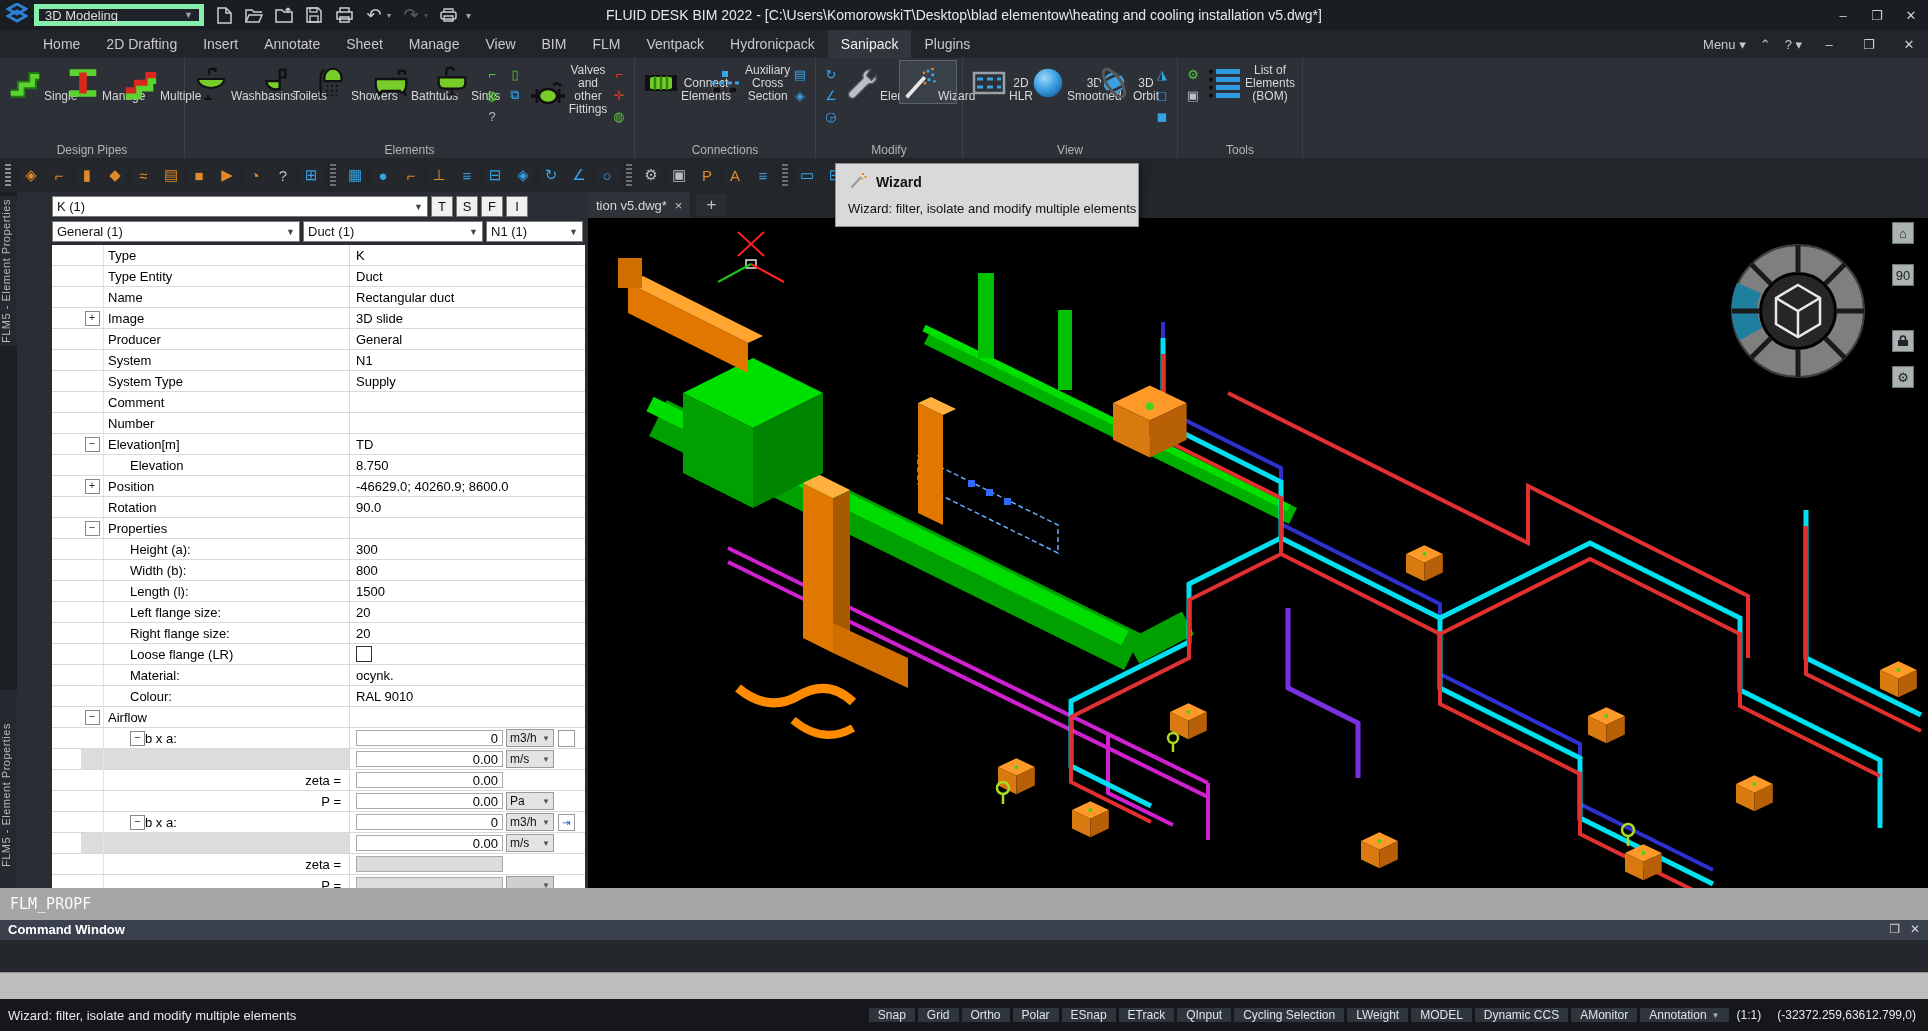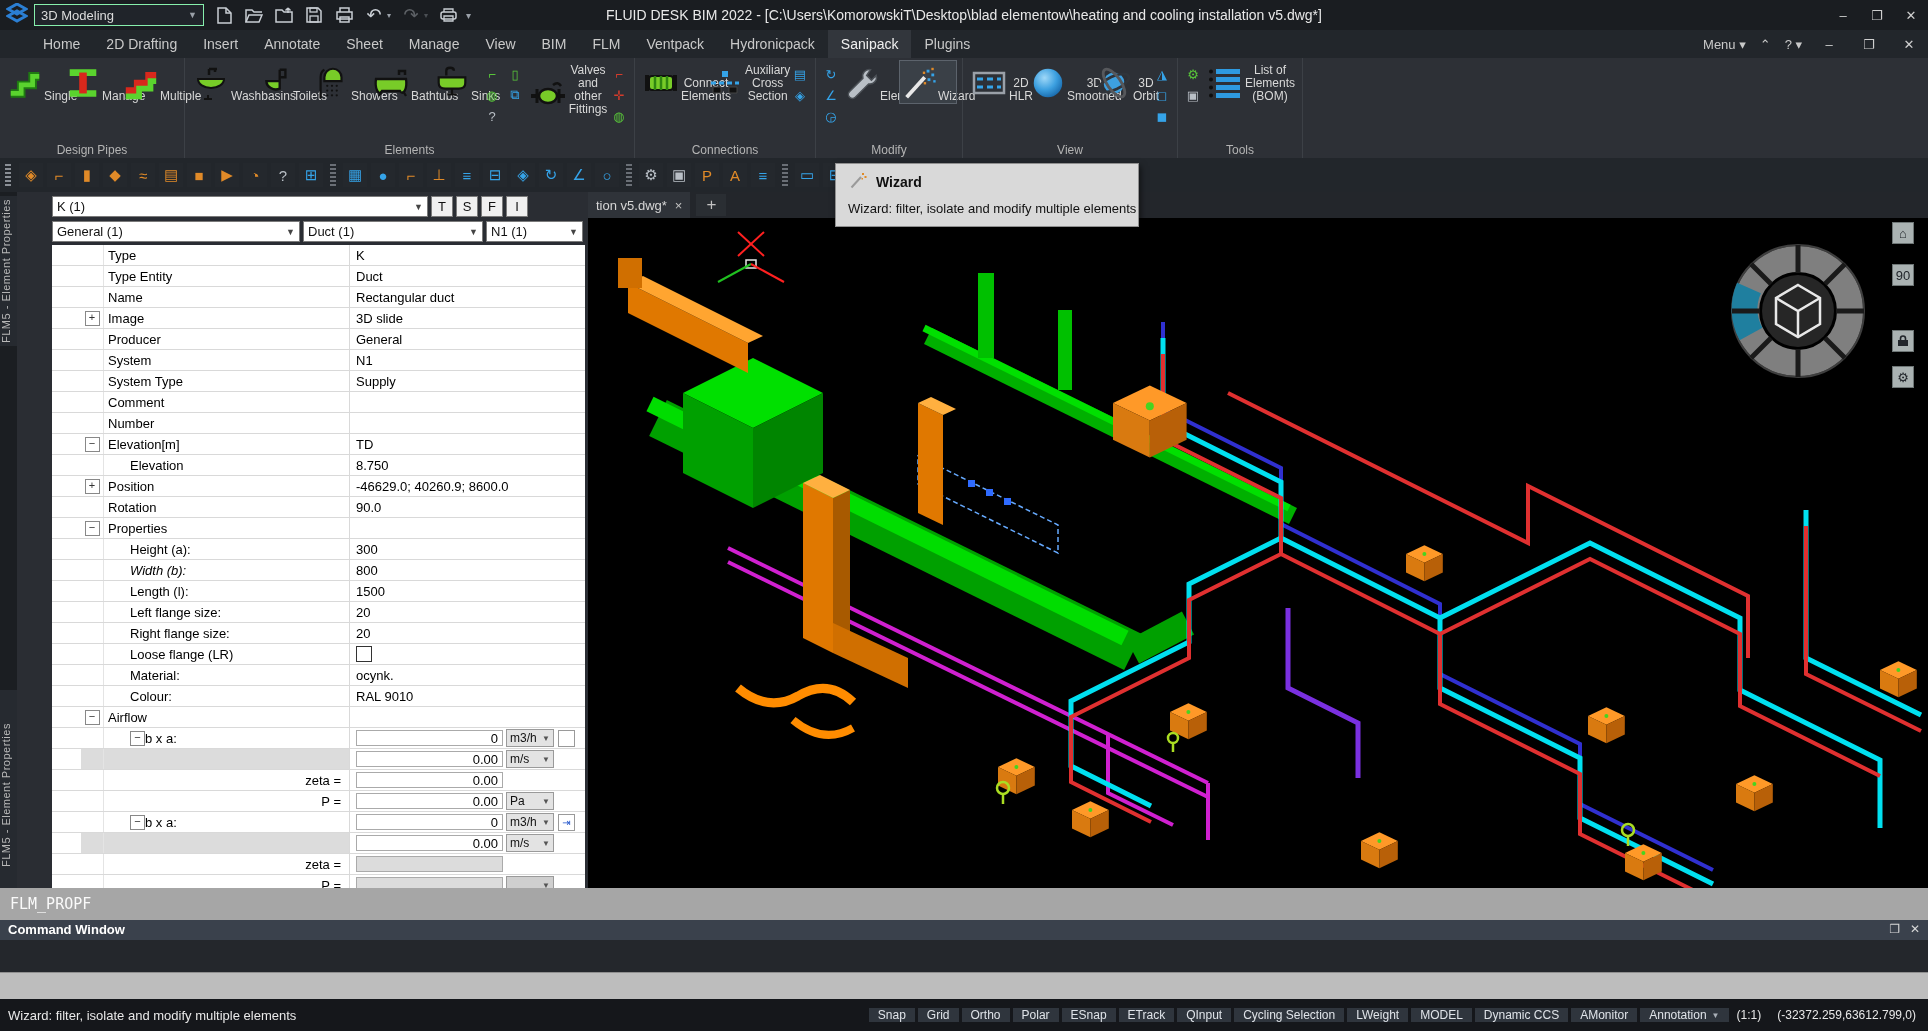--- a/index.html
+++ b/index.html
@@ -9,7 +9,7 @@
   #titlebar{position:absolute;left:0;top:0;width:1928px;height:30px;background:#1a1d21;
             display:flex;align-items:center;}
   #app-logo{width:34px;text-align:center;}
-  #workspace-combo{width:170px;height:22px;background:#20242a;border:1px solid #86efac;
+  #workspace-combo{width:170px;height:22px;background:#20242a;border:5px solid #86efac;
        display:flex;align-items:center;font-size:13px;color:#dcdcdc;padding:0 6px;box-sizing:border-box;}
   #workspace-combo .car{margin-left:auto;font-size:9px;color:#9aa0a8;}
   .qat{display:flex;align-items:center;margin-left:10px;gap:10px;}

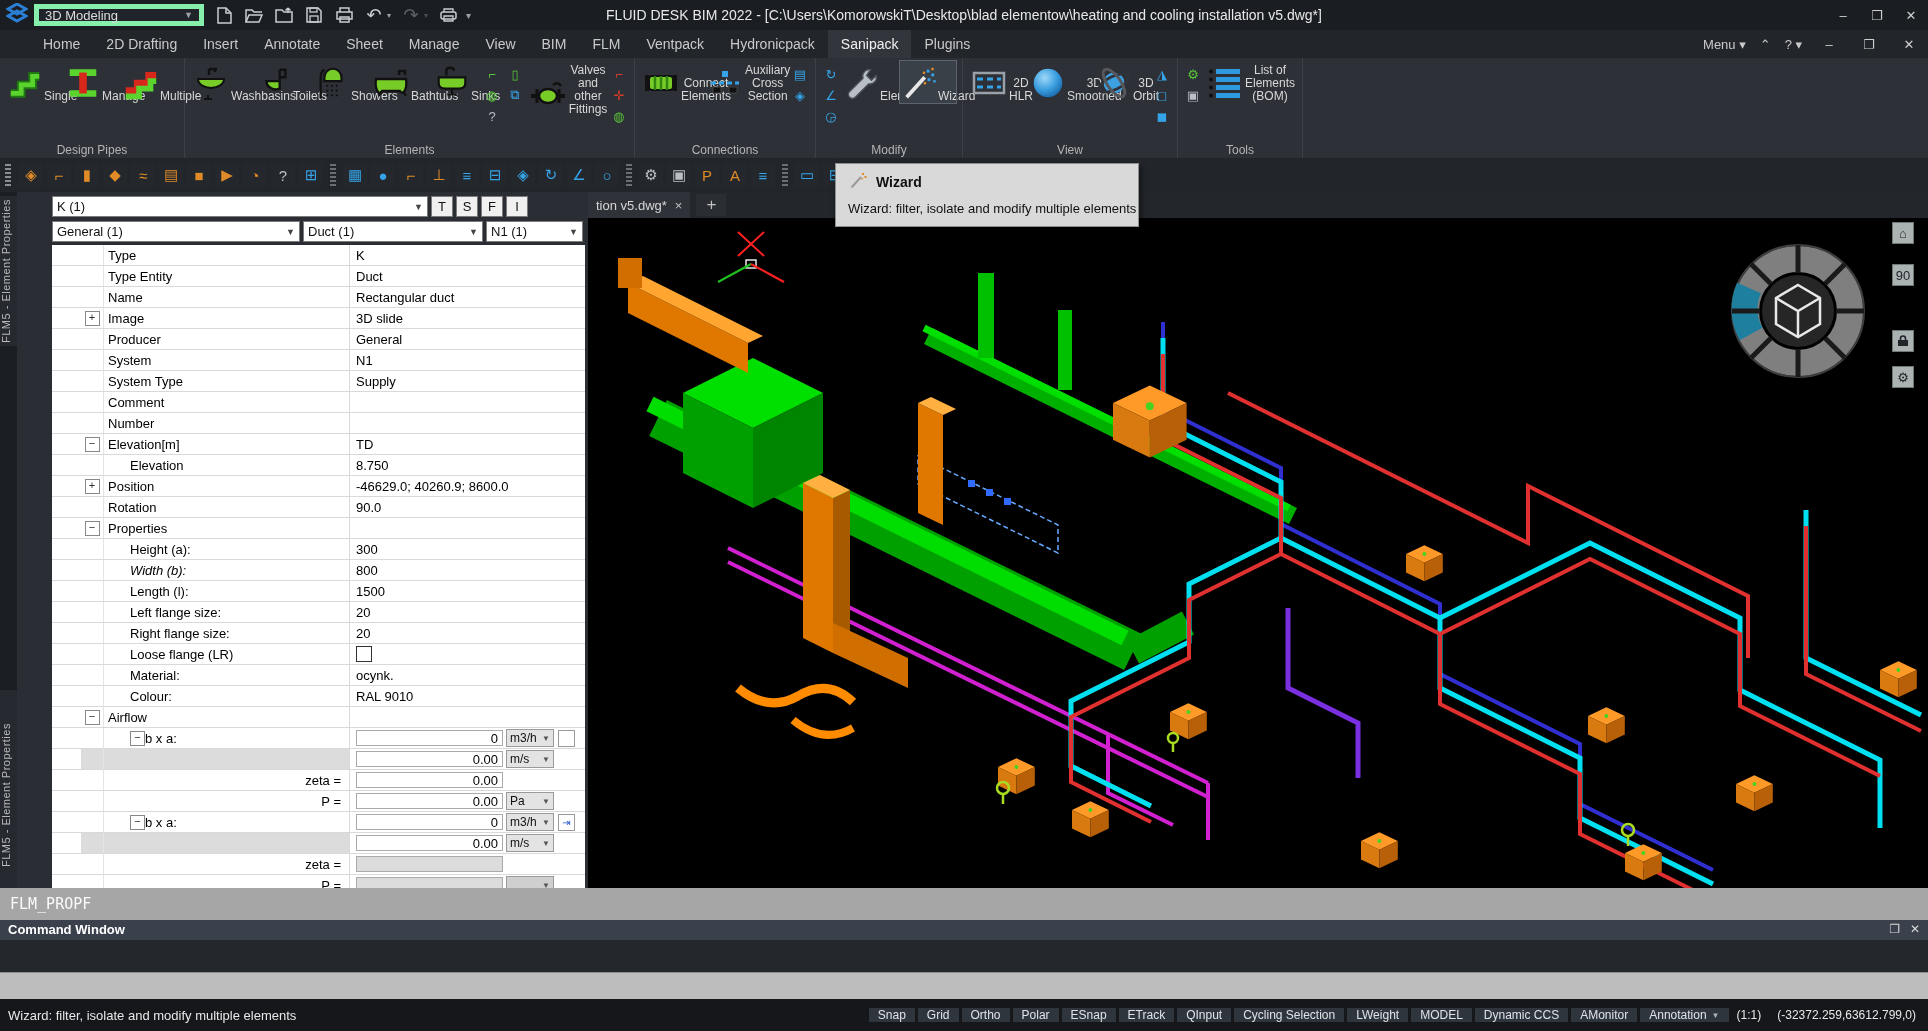--- a/index.html
+++ b/index.html
@@ -673,7 +673,7 @@
           </div>
           <div class="trow">
             <div class="tgut"></div>
-            <div class="tlab" style="padding-left: 26px; font-style: italic;">
+            <div class="tlab" style="padding-left: 26px;">
               <span>Width (b):</span>
             </div>
             <div class="tval">

